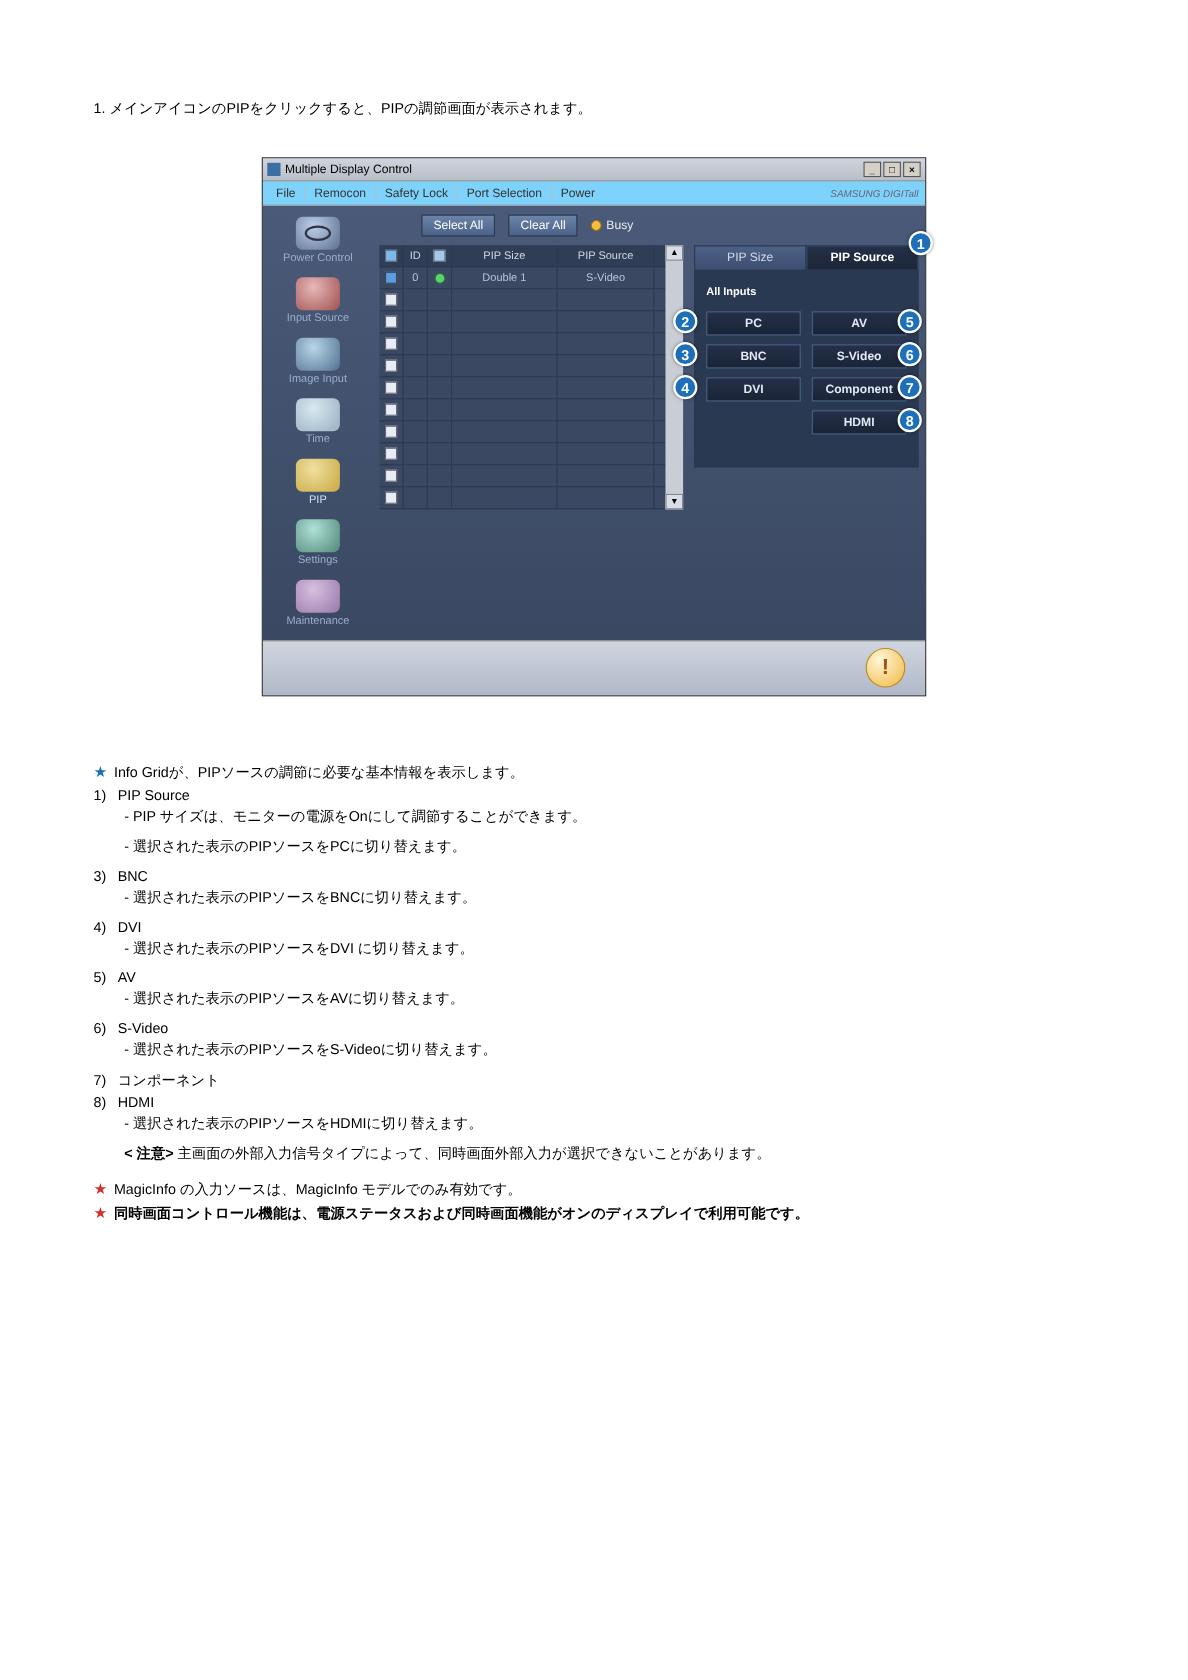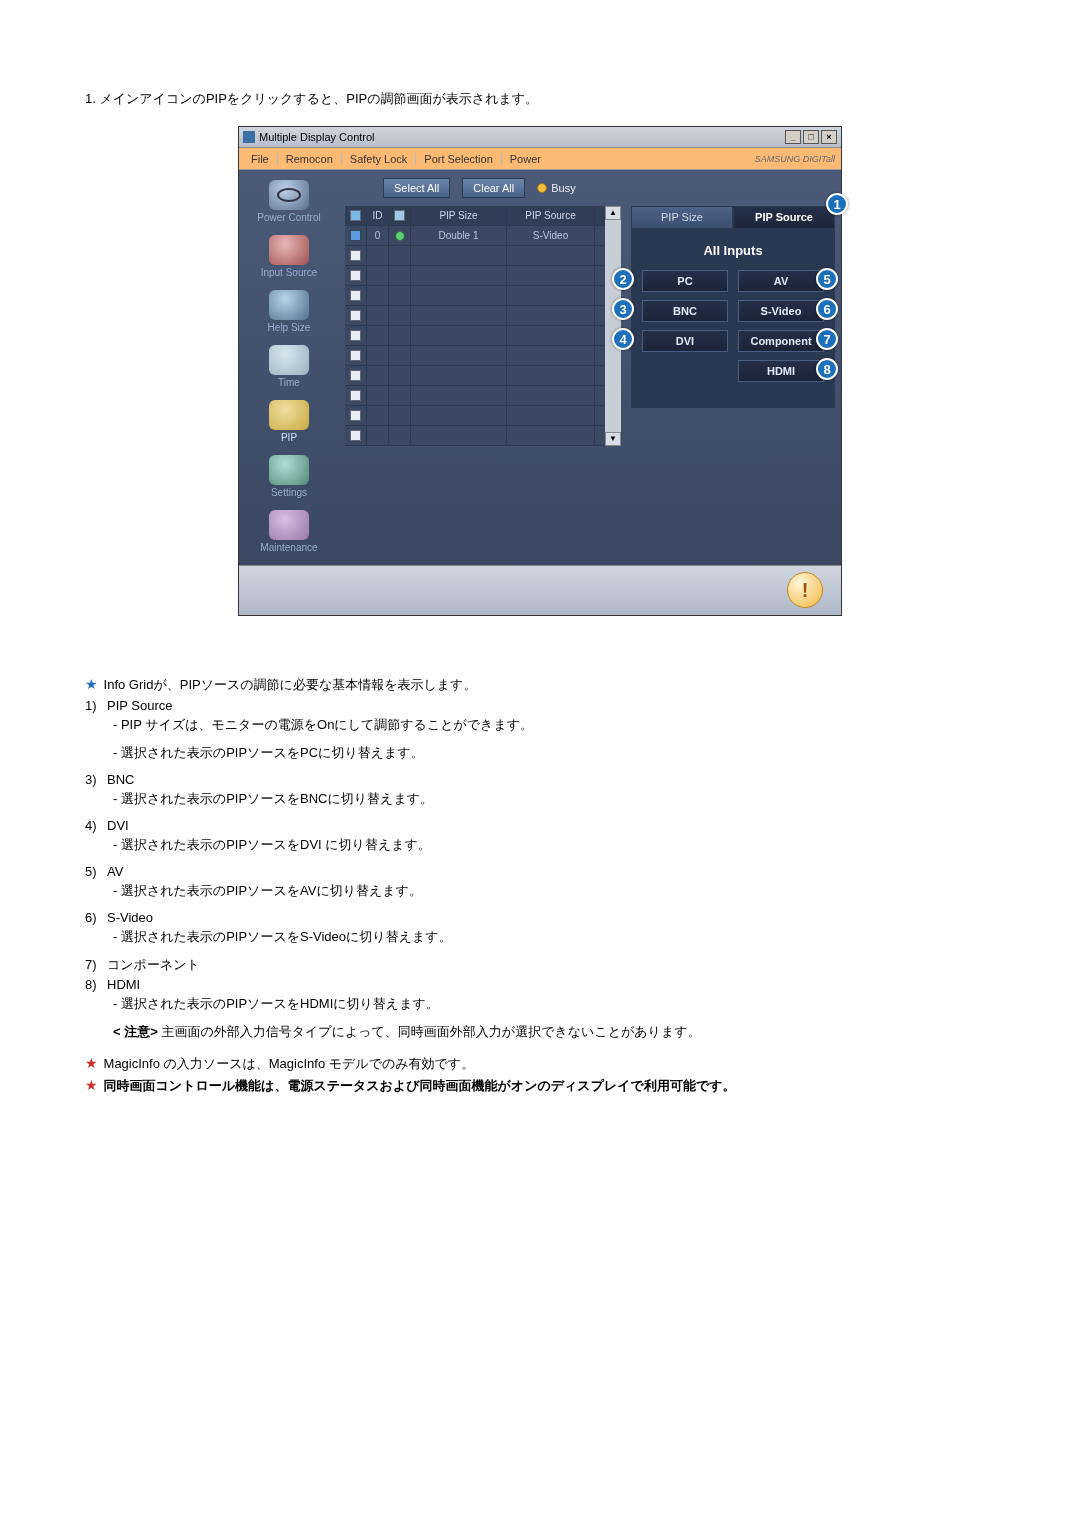--- a/index.html
+++ b/index.html
@@ -16,7 +16,7 @@
     padding: 90px 85px 100px 85px;
   }
   .intro-line {
-    margin-bottom: 18px;
+    margin-bottom: 35px;
     font-size: 13px;
   }
   

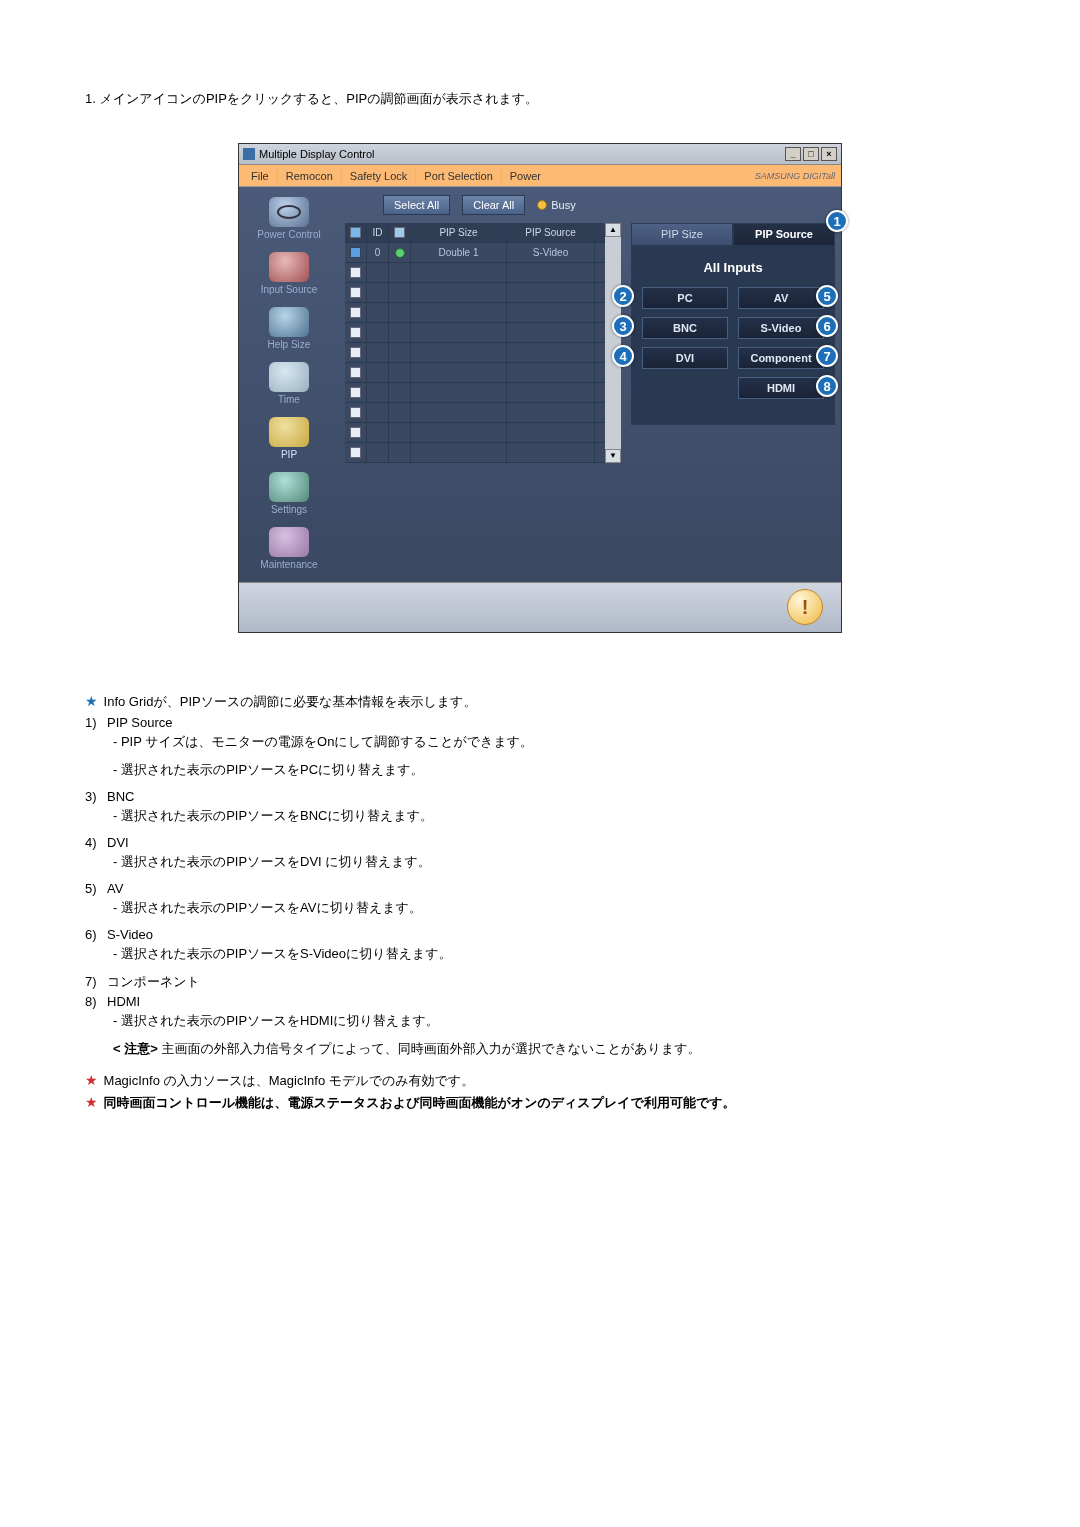--- a/index.html
+++ b/index.html
@@ -54,7 +54,7 @@
   }
   .menubar {
     height: 22px;
-    background: #fdba74;
+    background: #7dd3fc;
     border-bottom: 1px solid #999;
     display: flex;
     align-items: center;

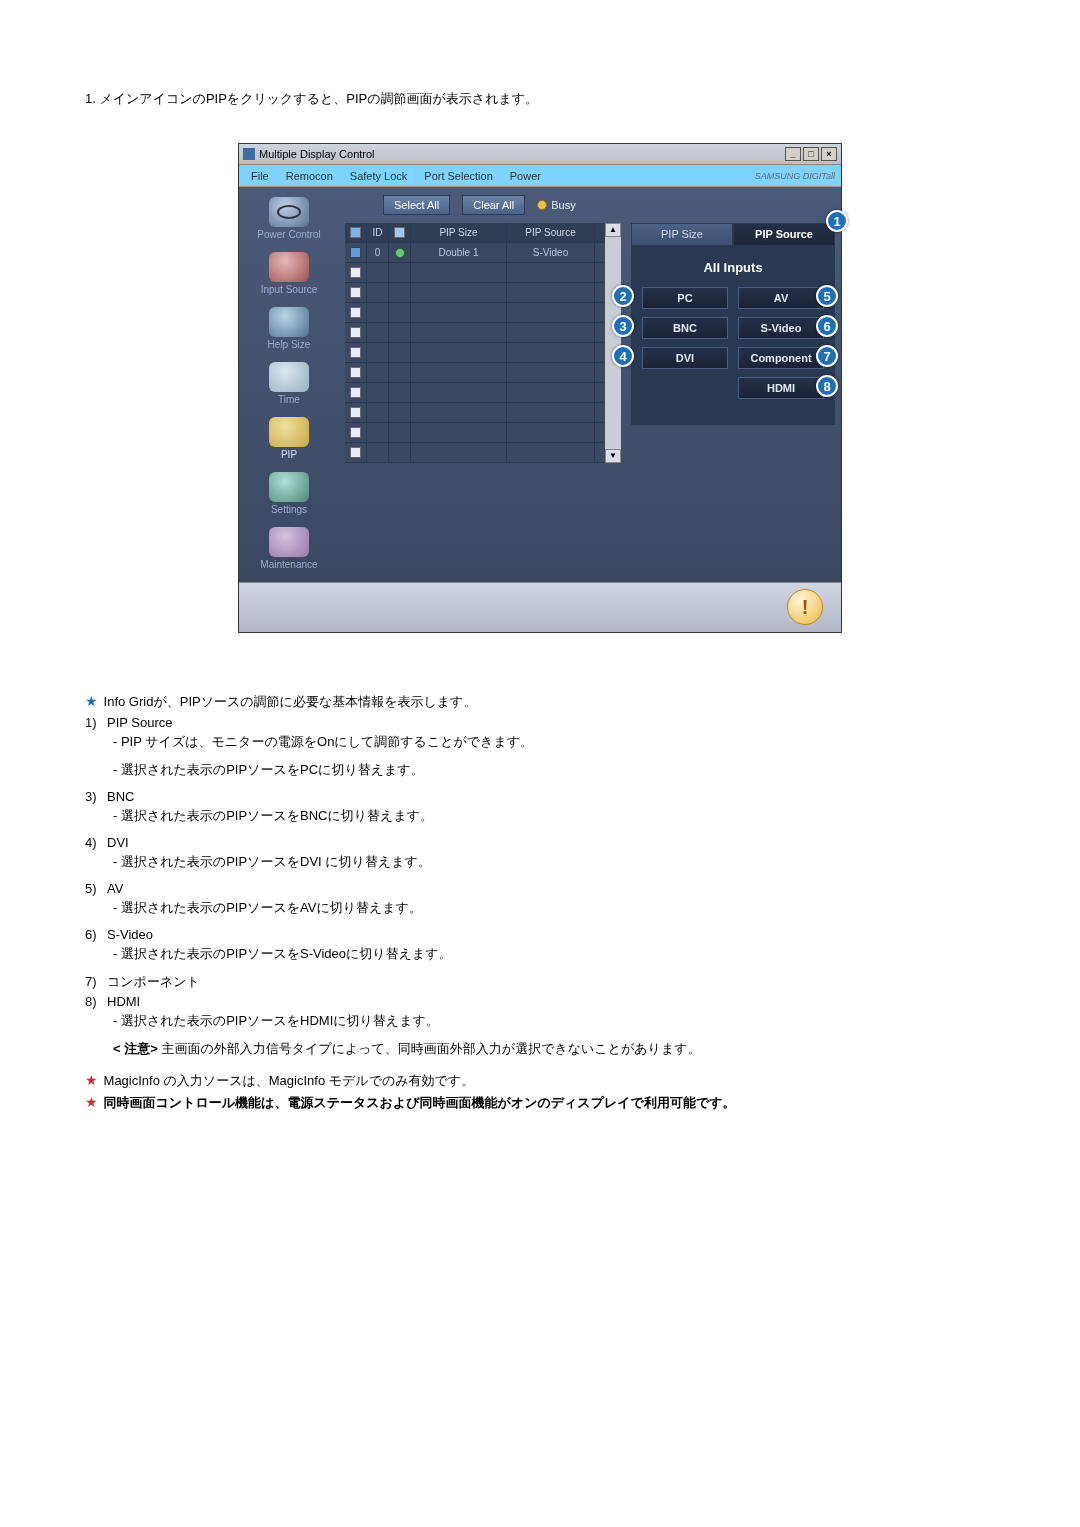--- a/index.html
+++ b/index.html
@@ -210,8 +210,8 @@
     padding: 14px 10px 10px 10px;
   }
   .allinputs{
-    text-align:center;
-    color:#fff;font-weight:bold;font-size:13px;
+    text-align:left;
+    color:#fff;font-weight:bold;font-size:10px;
     margin-bottom:12px;
   }
   .src-grid{

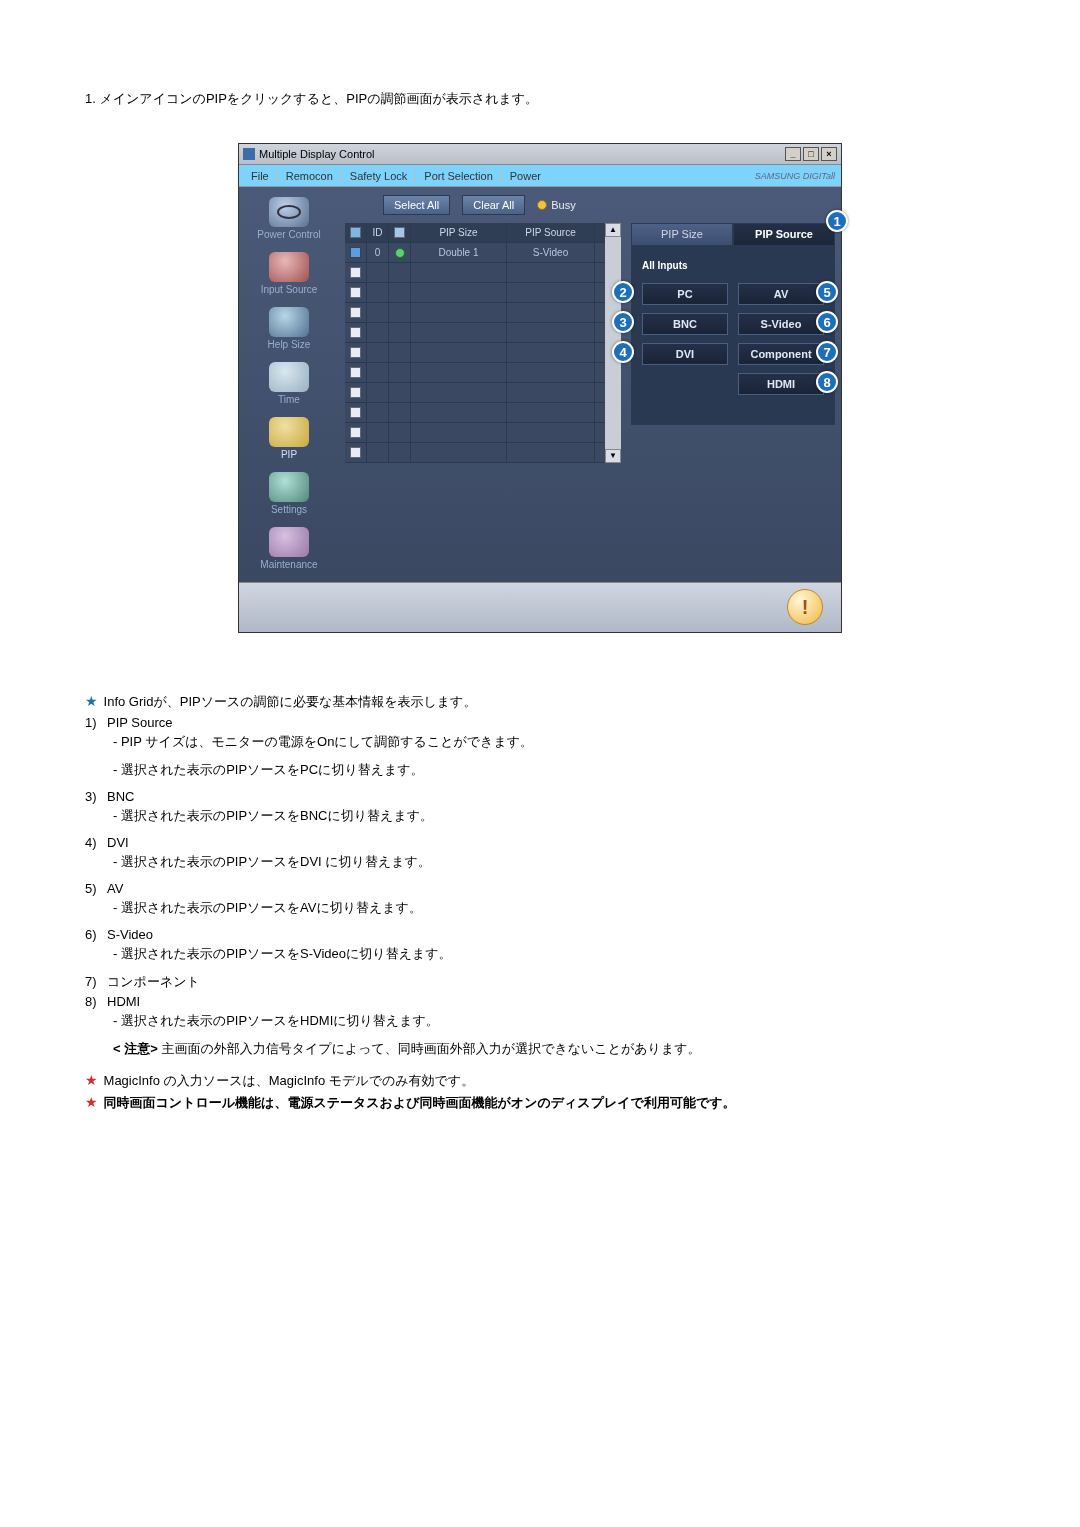--- a/index.html
+++ b/index.html
@@ -320,7 +320,7 @@
         </div>
         <div class="side-item">
           <div class="side-icon size"></div>
-          <span class="side-label">Help Size</span>
+          <span class="side-label">Image Input</span>
         </div>
         <div class="side-item">
           <div class="side-icon time"></div>

